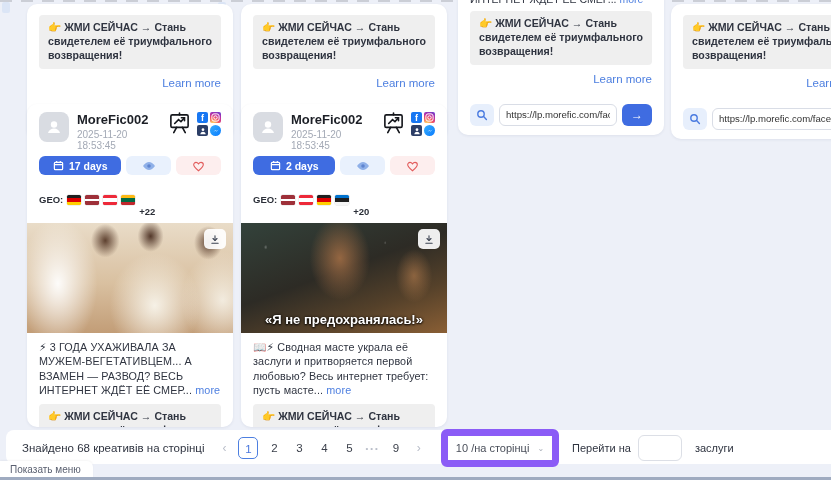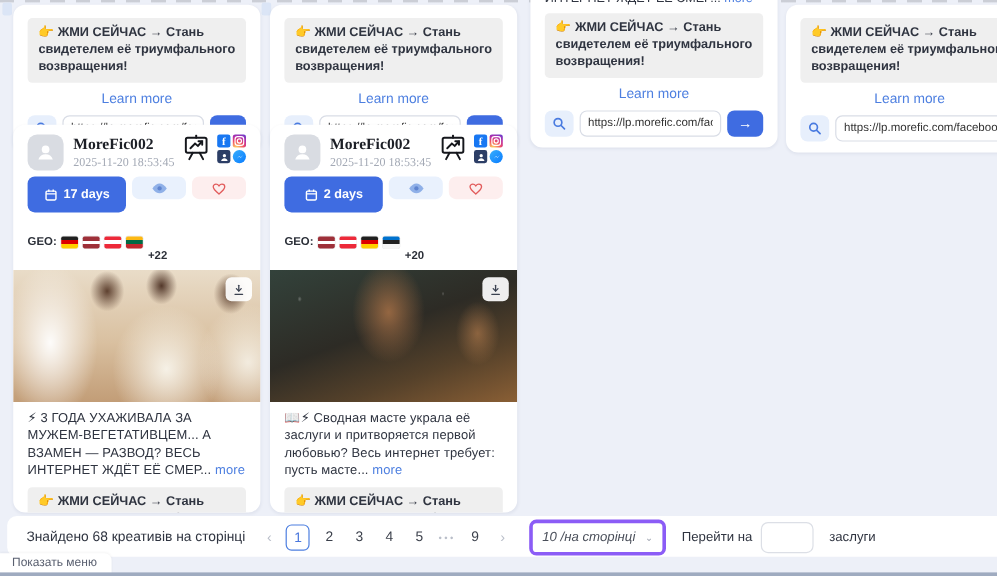--- a/index.html
+++ b/index.html
@@ -10,7 +10,7 @@
   .stub{position:absolute;top:2px;width:8px;height:11px;background:#dbe5f6;border-radius:2px;}
   .col{position:absolute;top:0;width:206px;}
   .col1{left:11px}.col2{left:225px}.col3{left:442px}.col4{left:655px}
-  .card{position:absolute;left:0;width:206px;background:#fff;border-radius:10px;
+  .card{position:absolute;left:16px;width:206px;background:#fff;border-radius:10px;
         box-shadow:0 1px 3px rgba(25,40,80,.07);box-sizing:border-box;}
   .card-top{top:4px;padding:11px 12px 9px;}
   .card-top.c3{top:-10px;padding-top:3px;}

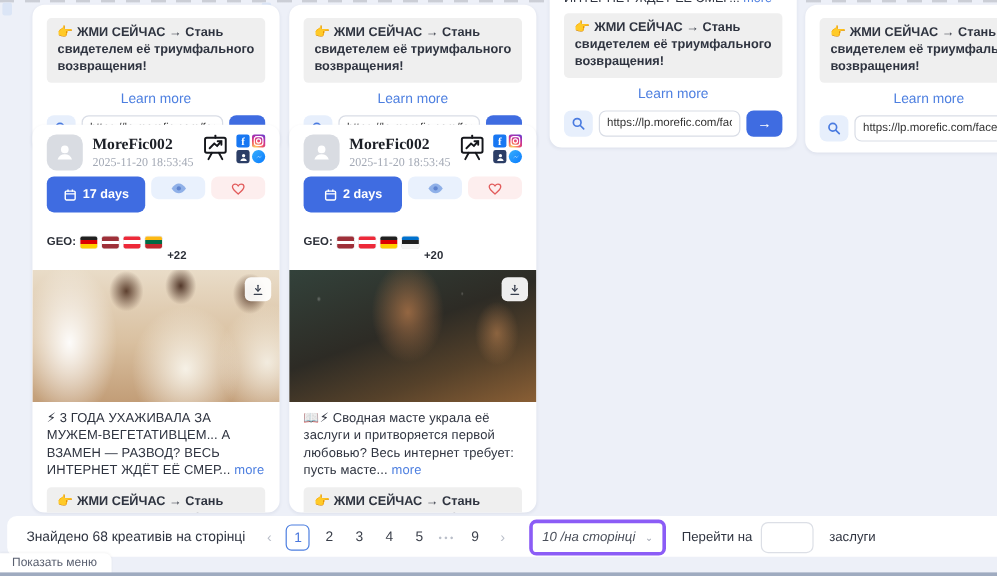--- a/index.html
+++ b/index.html
@@ -19,7 +19,7 @@
   .clip-line .more{color:#4d7fe0;}
   .cta{background:#efefef;border-radius:4px;padding:6px 9px;font-size:10.6px;line-height:1.32;
        font-weight:bold;color:#2f3440;}
-  .learn{color:#4d7fe0;font-size:11.5px;text-align:center;margin:8px 0 7px;cursor:pointer;}
+  .learn{color:#4d7fe0;font-size:11.5px;text-align:right;margin:8px 0 19px;cursor:pointer;}
   .urlrow{display:flex;align-items:center;gap:5px;}
   .sbtn{width:24px;height:22px;flex:0 0 24px;background:#e7effc;border:none;border-radius:6px;
         display:flex;align-items:center;justify-content:center;cursor:pointer;}

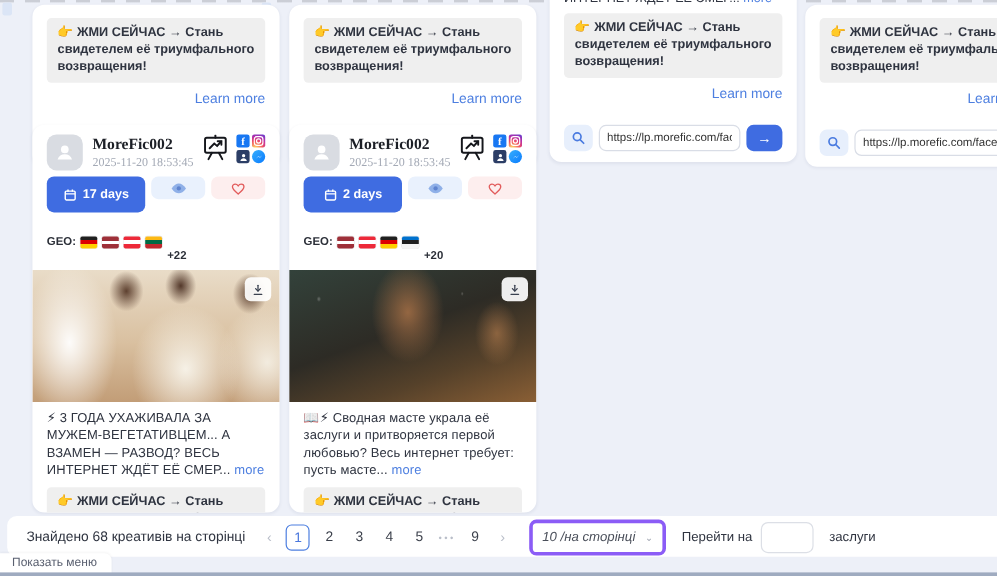--- a/index.html
+++ b/index.html
@@ -28,7 +28,7 @@
   .gobtn{width:30px;height:22px;flex:0 0 30px;background:#3f6ce1;color:#fff;border:none;
         border-radius:6px;font-size:12px;line-height:22px;text-align:center;cursor:pointer;padding:0;}
   
-  .hdr{display:flex;align-items:flex-start;font-family:Liberation Serif, serif;}
+  .hdr{display:flex;align-items:flex-start;}
   .avatar{width:30px;height:30px;border-radius:8px;background:#d9dce2;flex:0 0 30px;
         display:flex;align-items:center;justify-content:center;}
   .idblock{margin-left:8px;flex:1;min-width:0;}

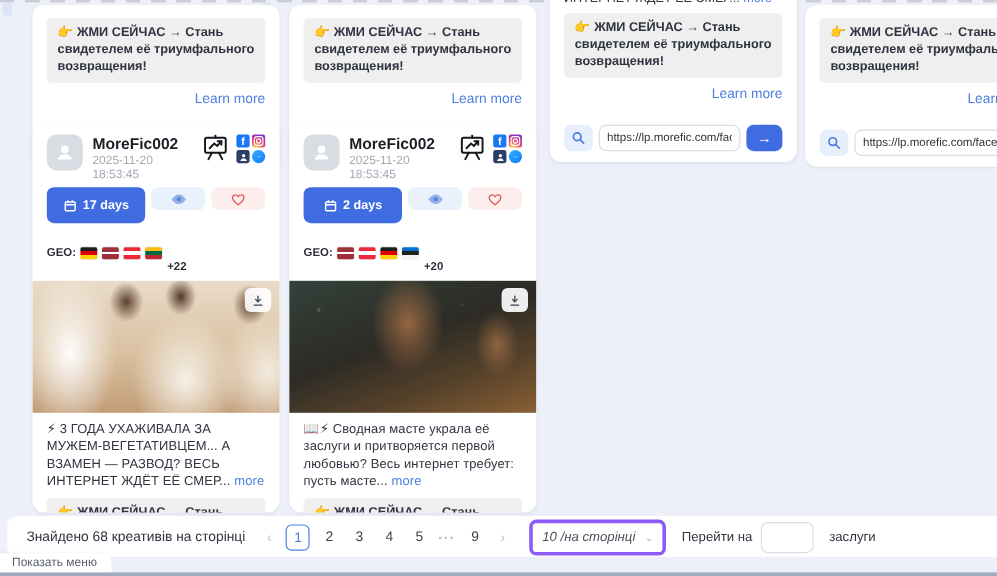--- a/index.html
+++ b/index.html
@@ -43,7 +43,7 @@
   .soc.an{background:#2c3e66;}
   .soc.ms{background:linear-gradient(135deg,#37aefc,#0a7cff);border-radius:50%;}
   .btnrow{display:flex;gap:5px;margin-top:5px;}
-  .days-btn{flex:2.15;height:30px;background:#3f6ce1;border:none;border-radius:6px;color:#fff;
+  .days-btn{flex:2.15;height:19px;background:#3f6ce1;border:none;border-radius:6px;color:#fff;
        font-size:10.5px;font-weight:bold;display:flex;align-items:center;justify-content:center;gap:5px;cursor:pointer;}
   .eye-btn{flex:1;height:19px;background:#e9f1fd;border:none;border-radius:6px;cursor:pointer;
        display:flex;align-items:center;justify-content:center;}

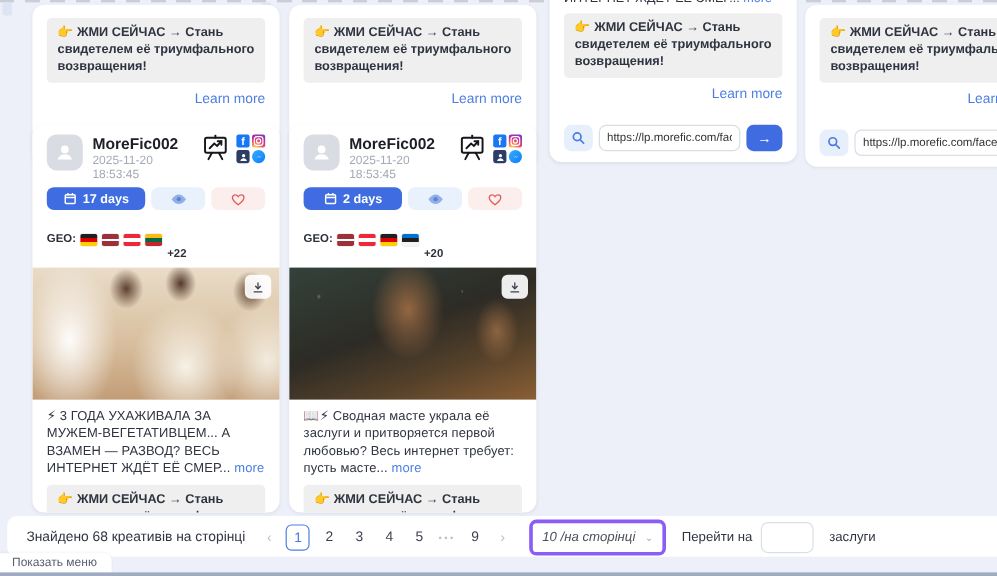--- a/index.html
+++ b/index.html
@@ -331,6 +331,7 @@
           </svg>
       </button>
       <div class="ovl">
+        <div class="l1">«Я не предохранялась!»</div>
       </div>
     </div>
     <div class="adtext"><span>📖⚡ Сводная масте украла её заслуги и притворяется первой любовью? Весь интернет требует: пусть масте...</span> <span class="more">more</span></div>

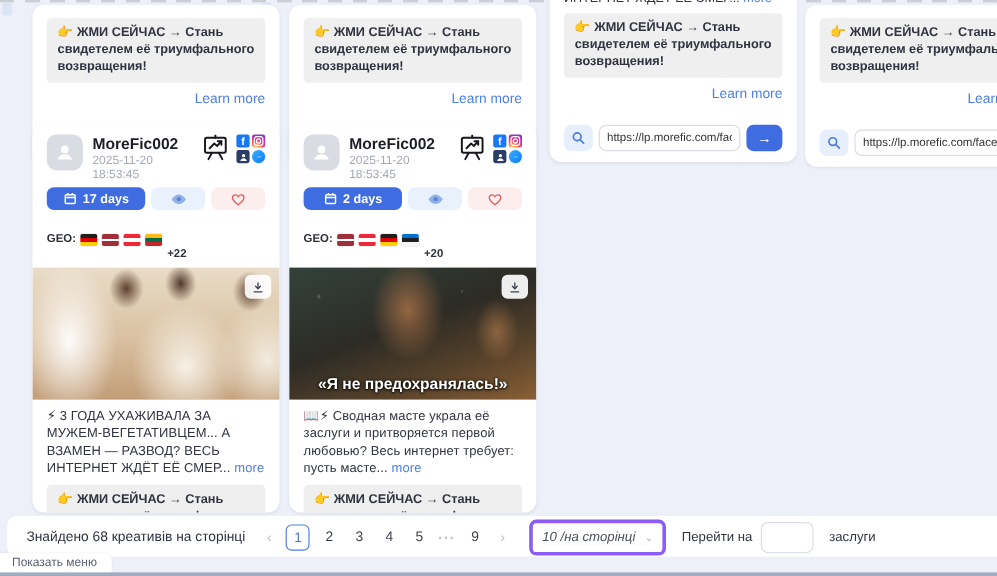--- a/index.html
+++ b/index.html
@@ -90,8 +90,8 @@
   .pnum{font-size:11.5px;color:#3a3f4a;min-width:18px;height:22px;line-height:22px;text-align:center;cursor:pointer;}
   .pnum.active{border:1px solid #4d7fe0;border-radius:5px;color:#4a77dd;background:#fff;min-width:20px;box-sizing:border-box;}
   .pdots{font-size:8px;color:#b9bec9;letter-spacing:2px;}
-  .psel{height:24px;border:3px solid #8b5cf6;border-radius:6px;background:#fff;display:flex;
-       align-items:center;gap:8px;padding:0 8px;font-size:11px;color:#4a4f5a;cursor:pointer;margin-left:8px;font-style:italic;}
+  .psel{height:24px;border:7px solid #8b5cf6;border-radius:6px;background:#fff;display:flex;
+       align-items:center;gap:8px;padding:0 8px;font-size:11px;color:#4a4f5a;cursor:pointer;margin-left:8px;}
   .psel .chev{color:#a8adb8;font-size:8px;}
   .gototext{font-size:11px;color:#2f3440;margin-left:6px;}
   .goinput{width:38px;height:22px;border:1px solid #dcdfe6;border-radius:6px;background:#fff;}

